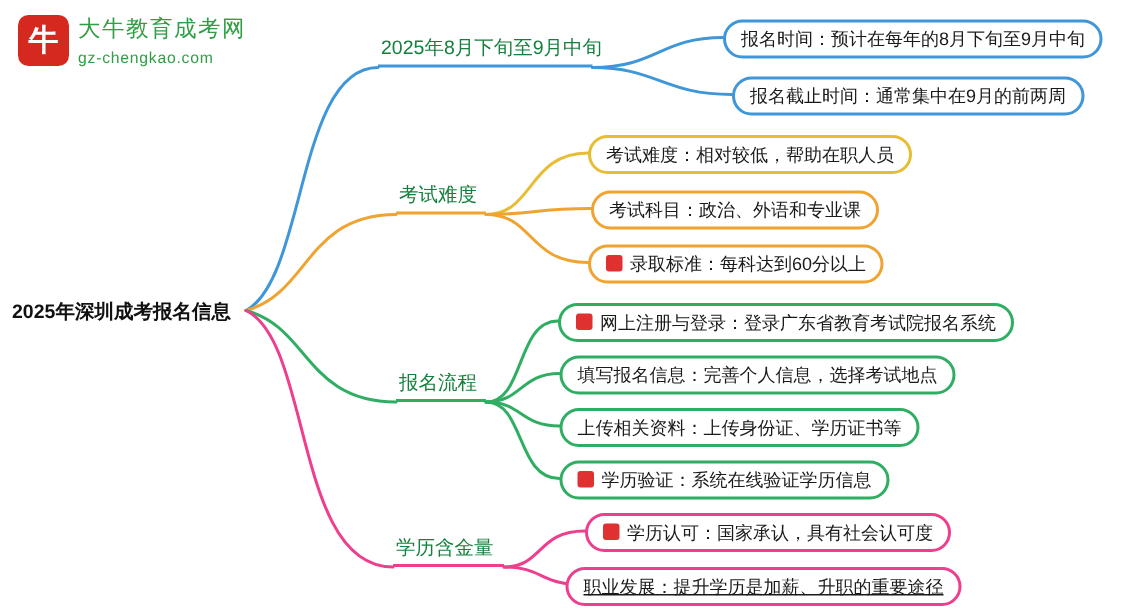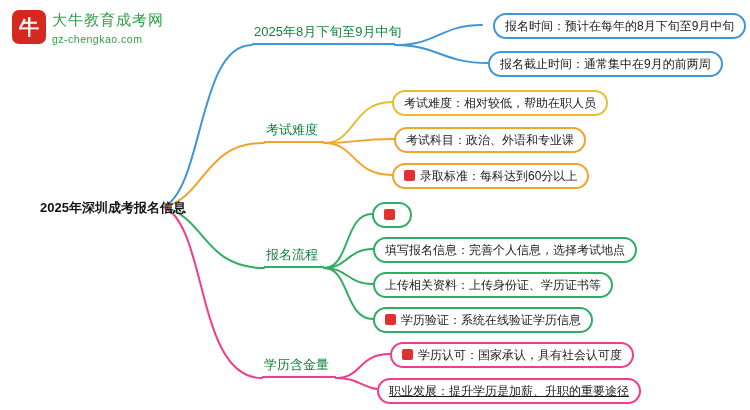--- a/index.html
+++ b/index.html
@@ -99,7 +99,7 @@
   <div class="branch-label u-orange" style="left:264px;top:122px;width:60px;">考试难度</div>
   <div class="branch-label u-pink" style="left:262px;top:357px;width:74px;">学历含金量</div>
 
-  <div class="node c-blue" style="left:493px;top:13px;">
+  <div class="node c-blue" style="left:482px;top:13px;">
     <span>报名时间：预计在每年的8月下旬至9月中旬</span>
   </div>
   <div class="node c-blue" style="left:488px;top:51px;">

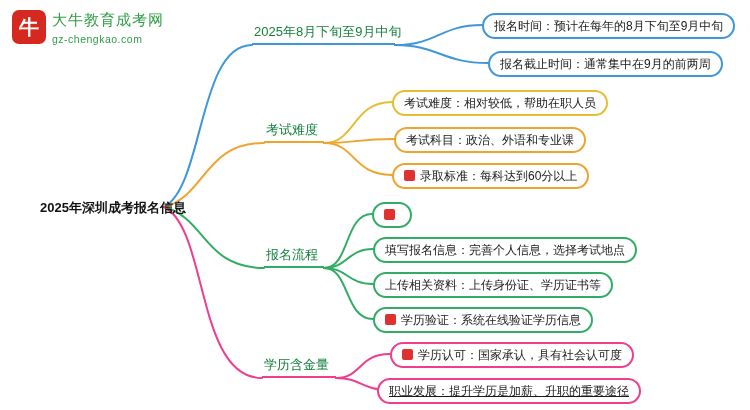--- a/index.html
+++ b/index.html
@@ -26,7 +26,7 @@
   
   .root{
     position:absolute;left:8px;top:199px;
-    font-size:13px;font-weight:bold;white-space:nowrap;color:#111;margin-left:32px;
+    font-size:13px;font-weight:bold;white-space:nowrap;color:#111;
   }
 
   

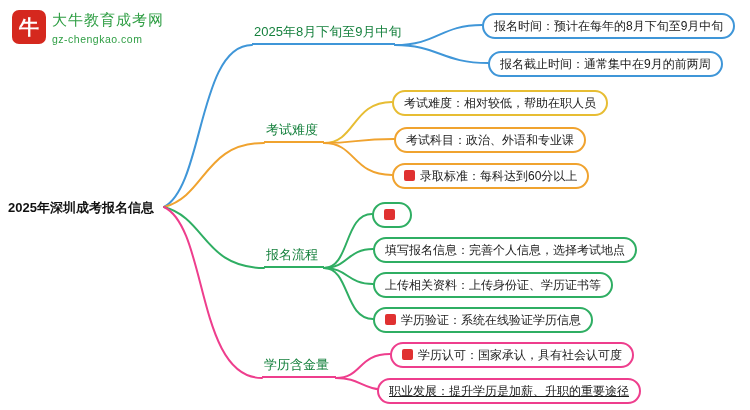--- a/index.html
+++ b/index.html
@@ -117,7 +117,7 @@
   </div>
 
   <div class="node c-green" style="left:372px;top:202px;">
-    <span class="marker"></span>
+    <span class="marker"></span><span>网上注册与登录：登录广东省教育考试院报名系统</span>
   </div>
   <div class="node c-green" style="left:373px;top:237px;">
     <span>填写报名信息：完善个人信息，选择考试地点</span>

